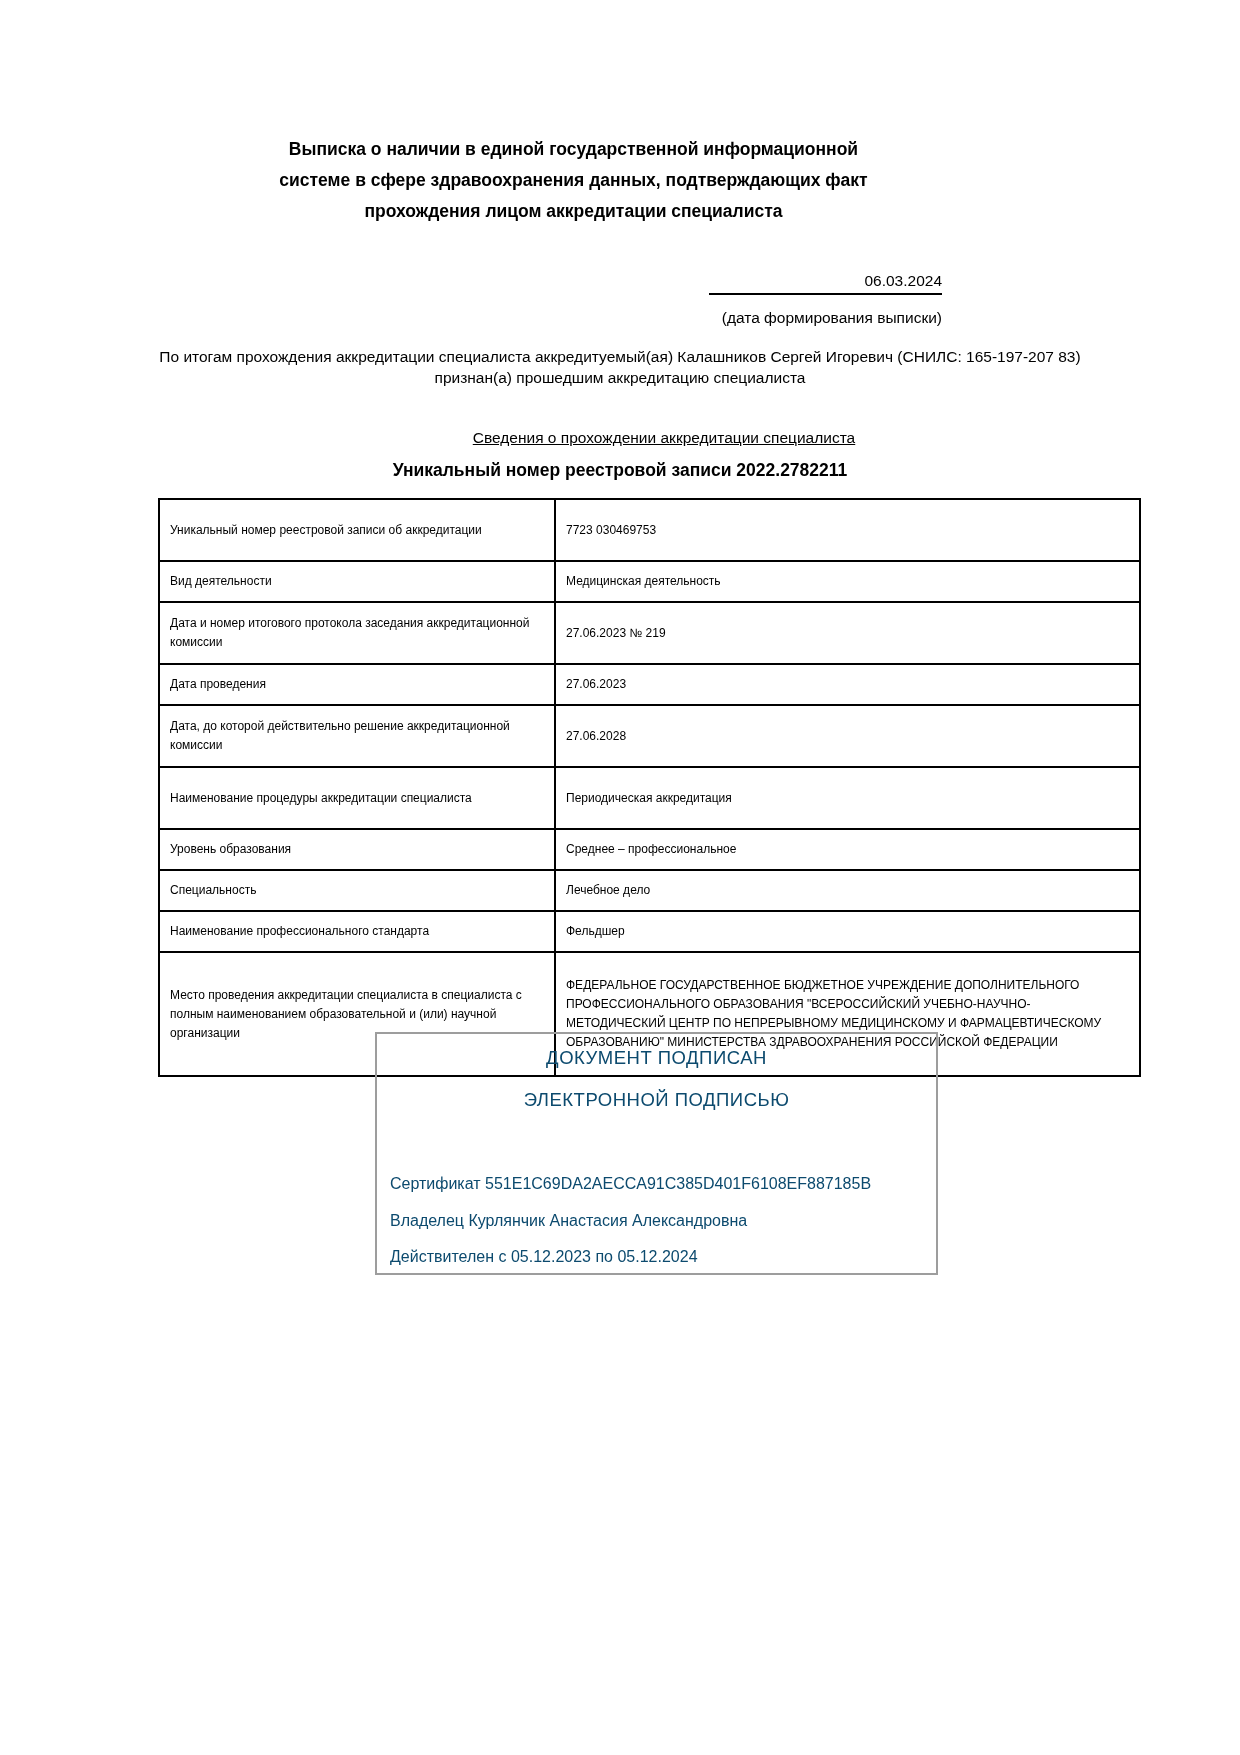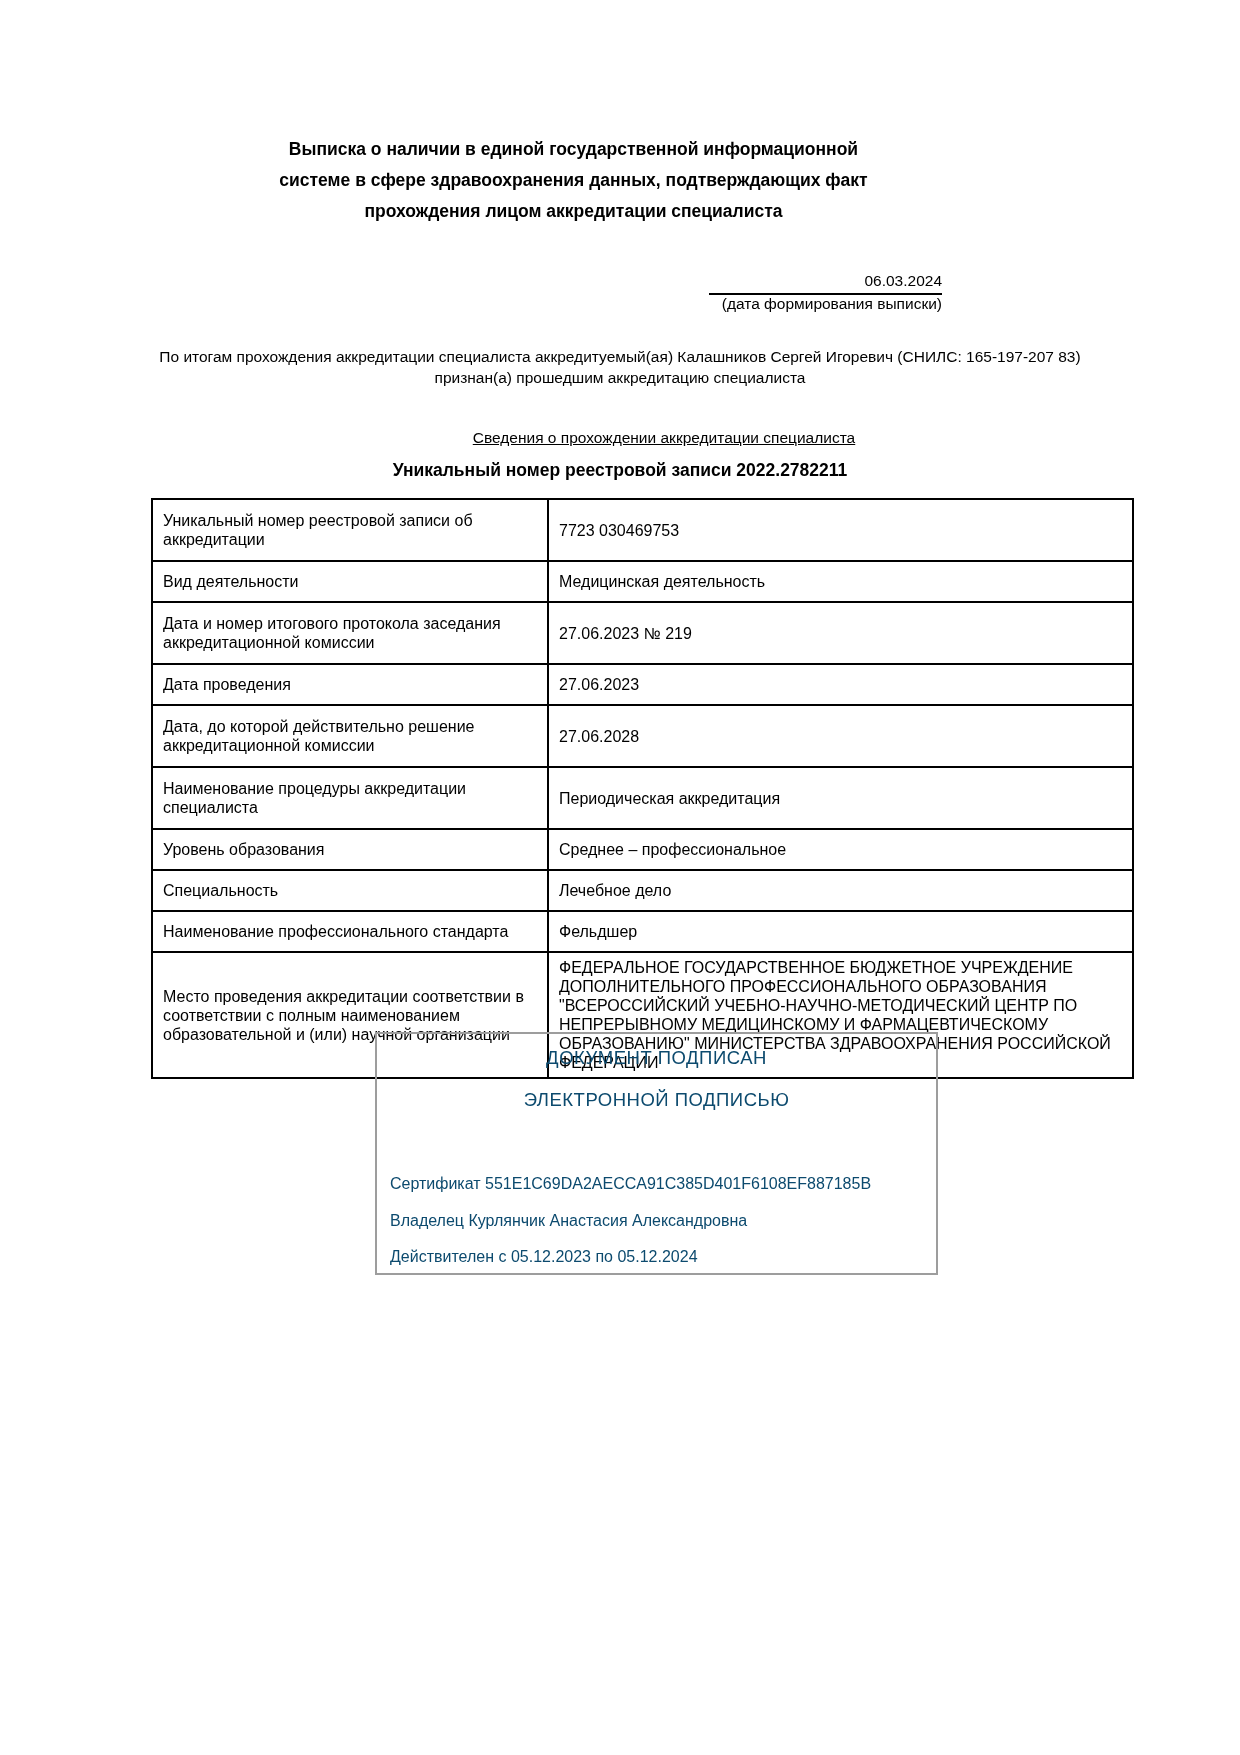--- a/index.html
+++ b/index.html
@@ -30,7 +30,7 @@
     padding-bottom: 3px;
     border-bottom: 2px solid #000;
   }
-  .date-caption { display: block; padding-top: 0; }
+  .date-caption { display: block; padding-top: 14px; }
   .intro-par {
     position: absolute;
     top: 346px; left: 145px; width: 950px;

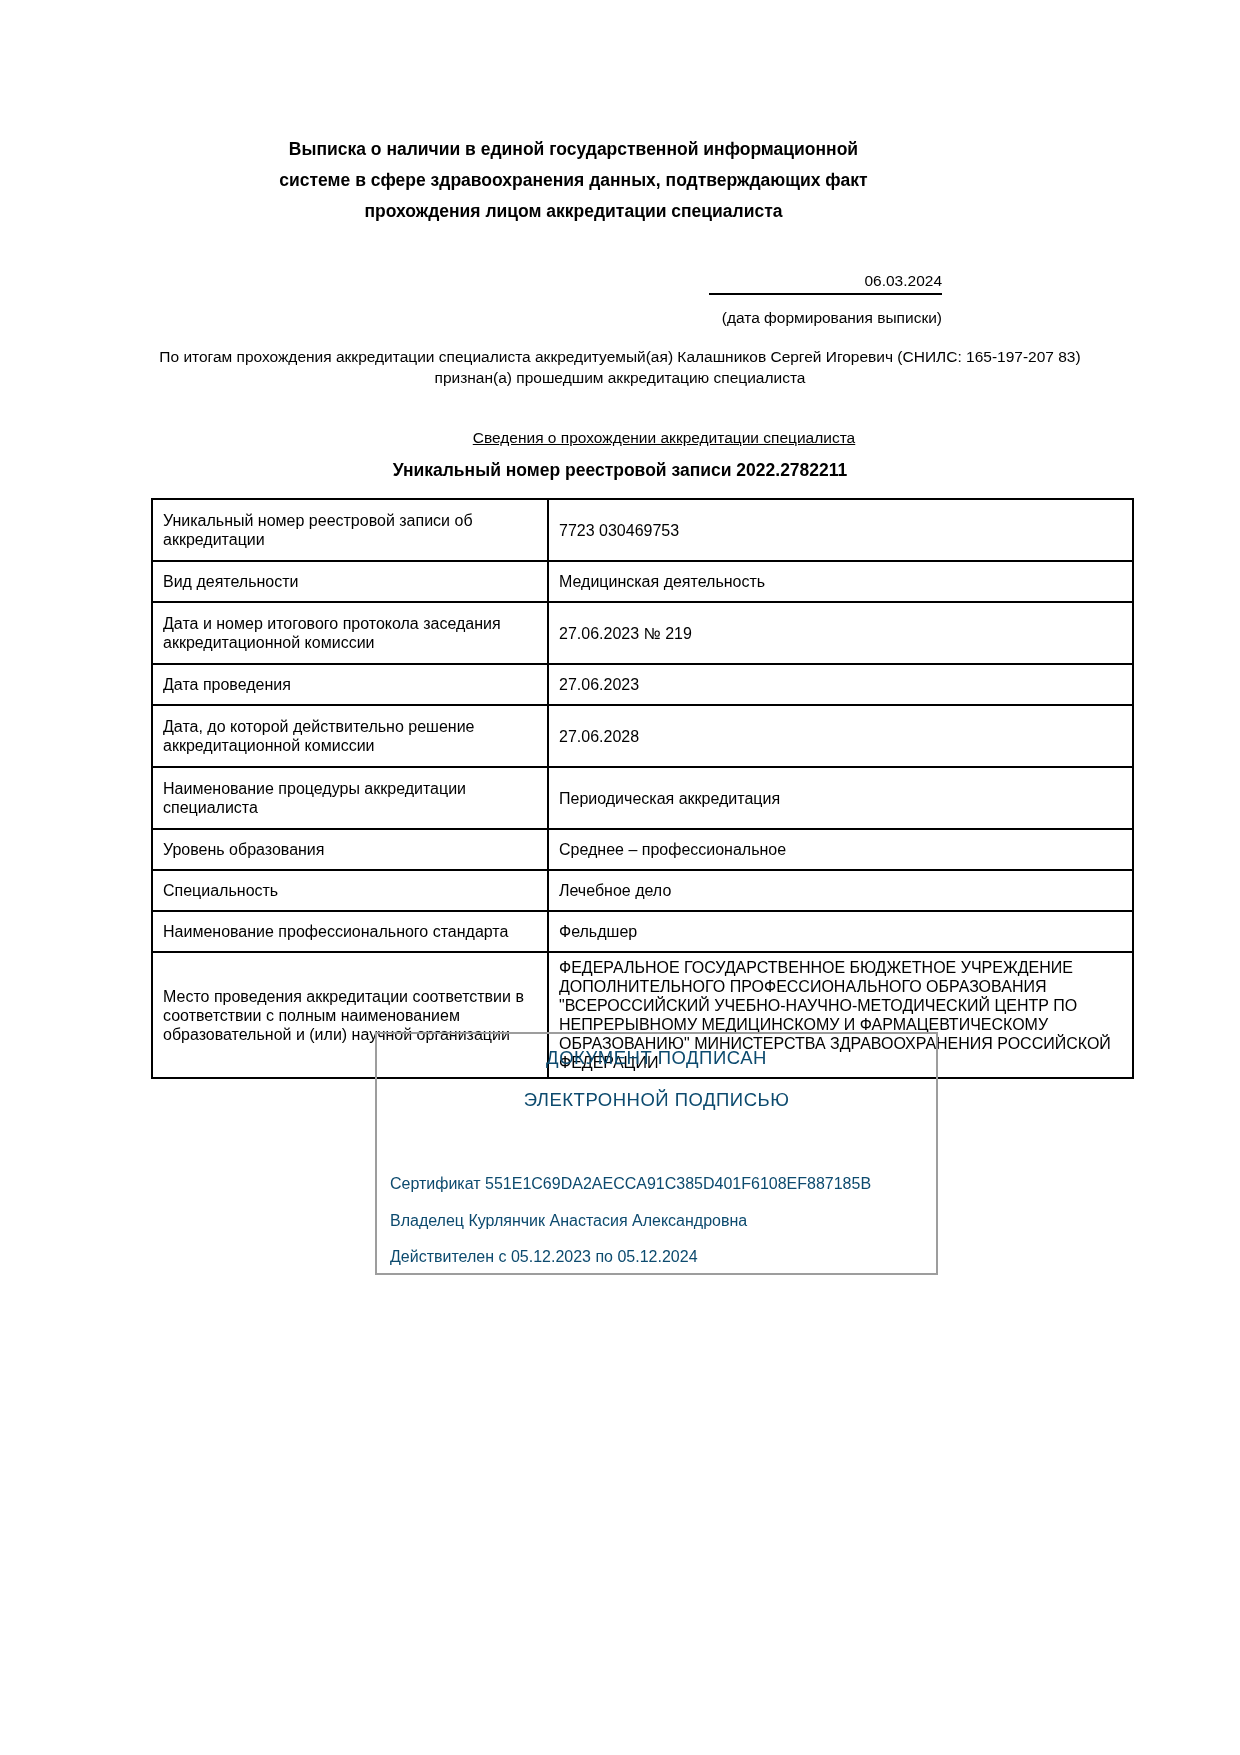--- a/index.html
+++ b/index.html
@@ -55,11 +55,11 @@
   }
   table.acc-table {
     position: absolute;
-    top: 498px; left: 151px;
+    top: 498px; left: 158px;
     width: 937px;
     border-collapse: collapse;
     table-layout: fixed;
-    font-size: 16px;
+    font-size: 12px;
   }
   table.acc-table td {
     border: 2px solid #000;

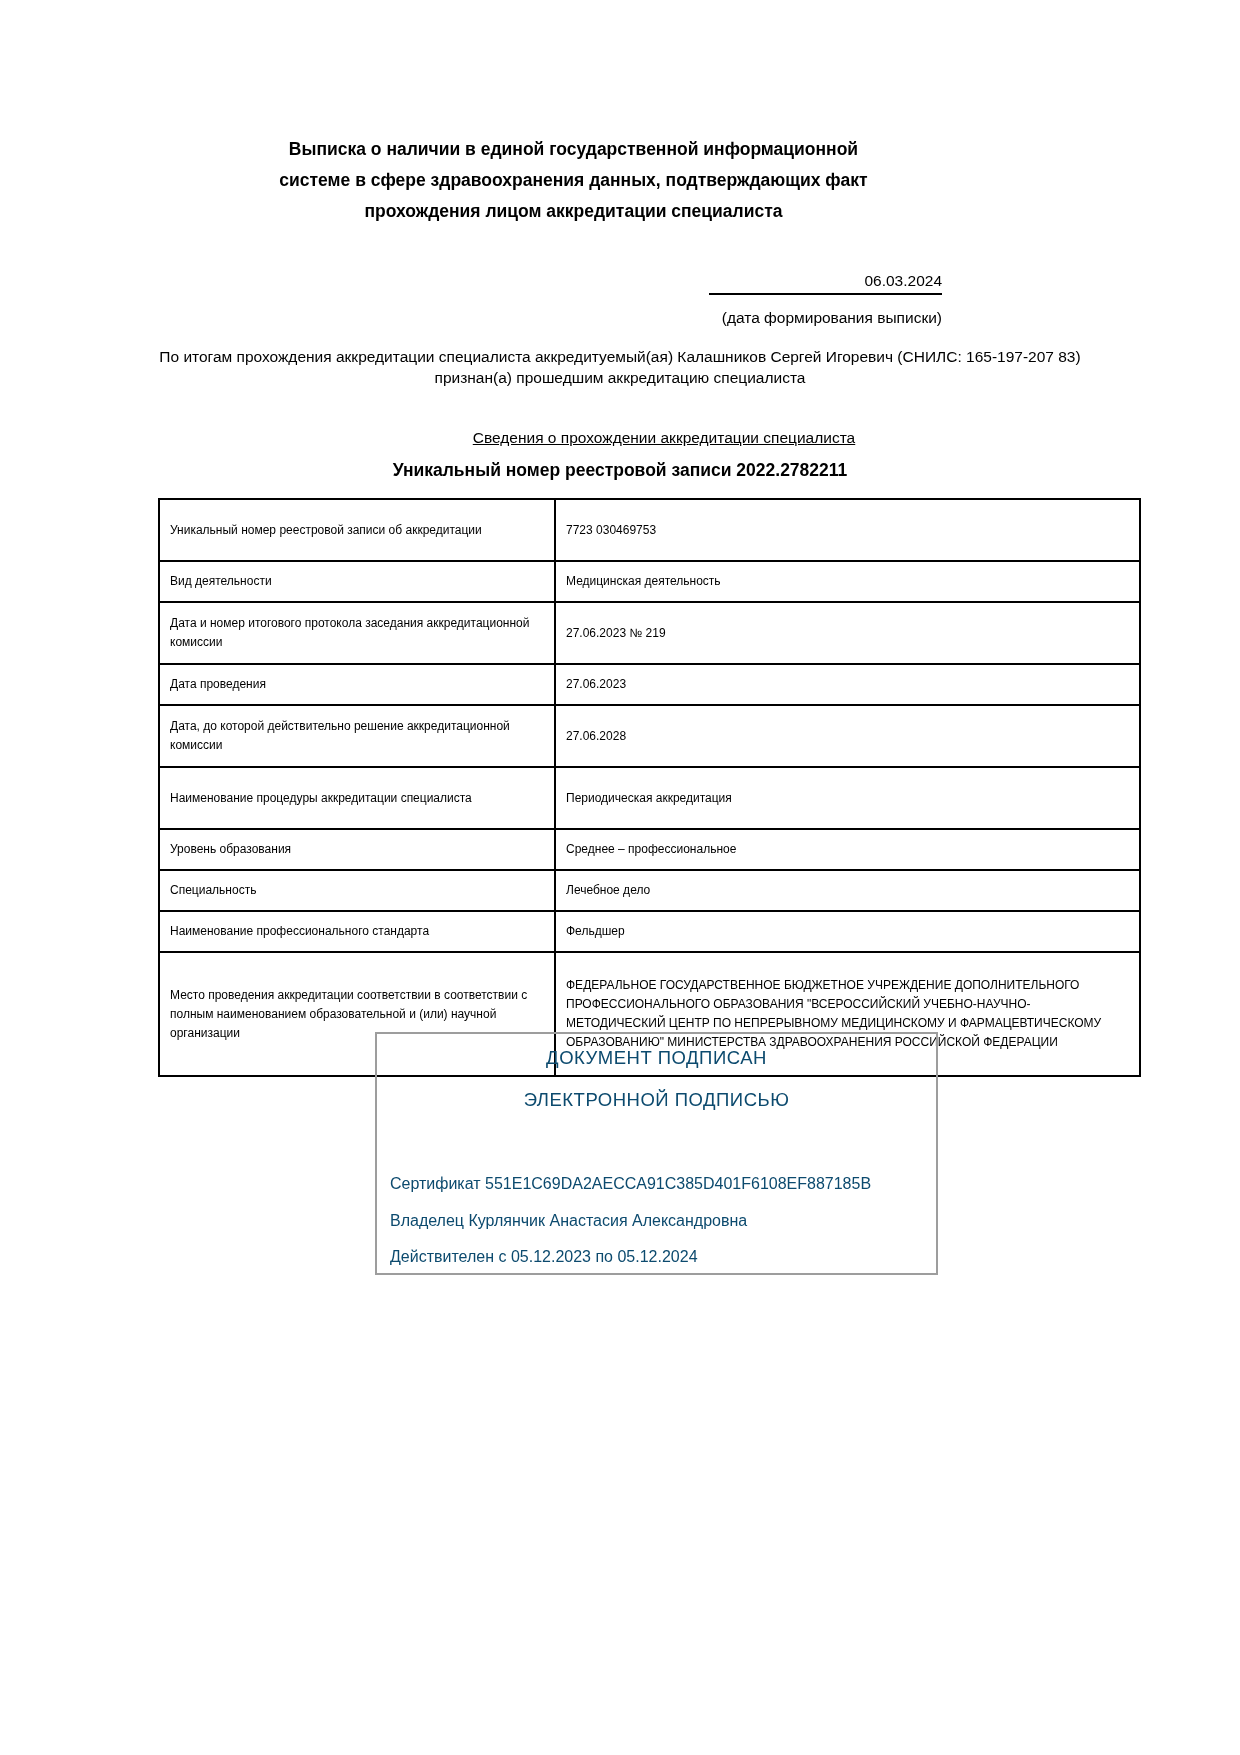--- a/index.html
+++ b/index.html
@@ -159,7 +159,7 @@
         <td class="col-value">Фельдшер</td>
       </tr>
       <tr class="h-big">
-        <td class="col-label">Место проведения аккредитации соответствии в соответствии с полным наименованием образовательной и (или) научной организации</td>
+        <td class="col-label">Место проведения аккредитации специалиста в специалиста с полным наименованием образовательной и (или) научной организации</td>
         <td class="col-value">ФЕДЕРАЛЬНОЕ ГОСУДАРСТВЕННОЕ БЮДЖЕТНОЕ УЧРЕЖДЕНИЕ ДОПОЛНИТЕЛЬНОГО ПРОФЕССИОНАЛЬНОГО ОБРАЗОВАНИЯ "ВСЕРОССИЙСКИЙ УЧЕБНО-НАУЧНО-МЕТОДИЧЕСКИЙ ЦЕНТР ПО НЕПРЕРЫВНОМУ МЕДИЦИНСКОМУ И ФАРМАЦЕВТИЧЕСКОМУ ОБРАЗОВАНИЮ" МИНИСТЕРСТВА ЗДРАВООХРАНЕНИЯ РОССИЙСКОЙ ФЕДЕРАЦИИ</td>
       </tr>
     </tbody>

